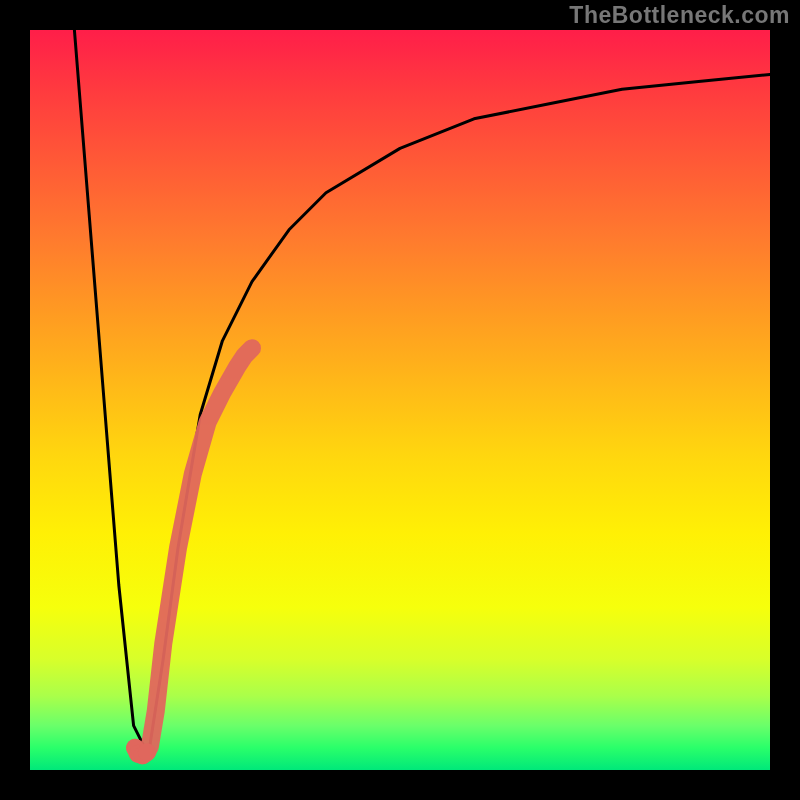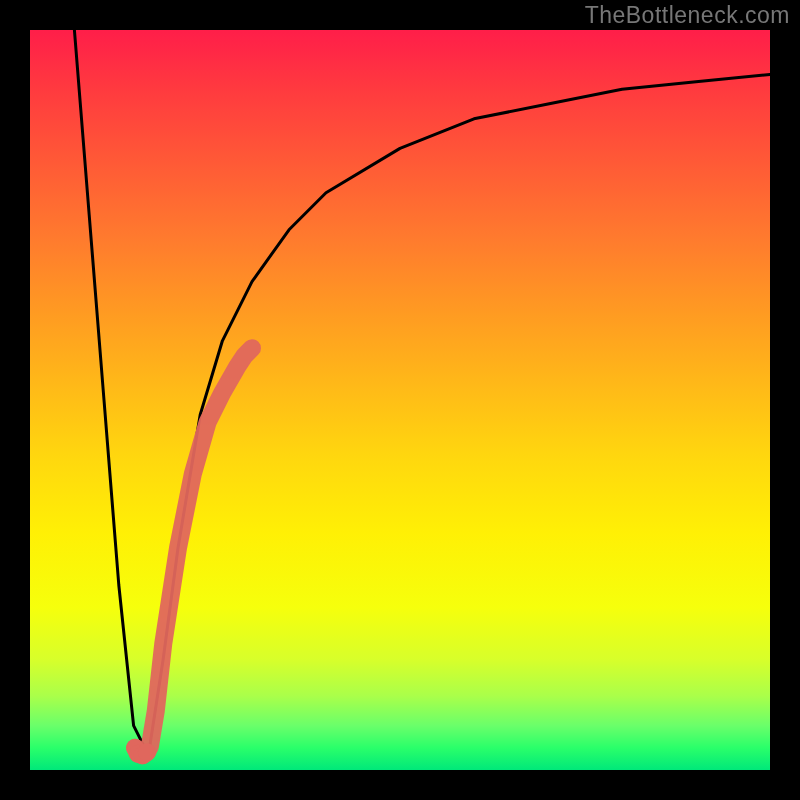--- a/index.html
+++ b/index.html
@@ -58,6 +58,7 @@
     color: #777;
     letter-spacing: 0.5px;
     user-select: none;
+    font-weight: bold;
   }
 </style>
 </head>

